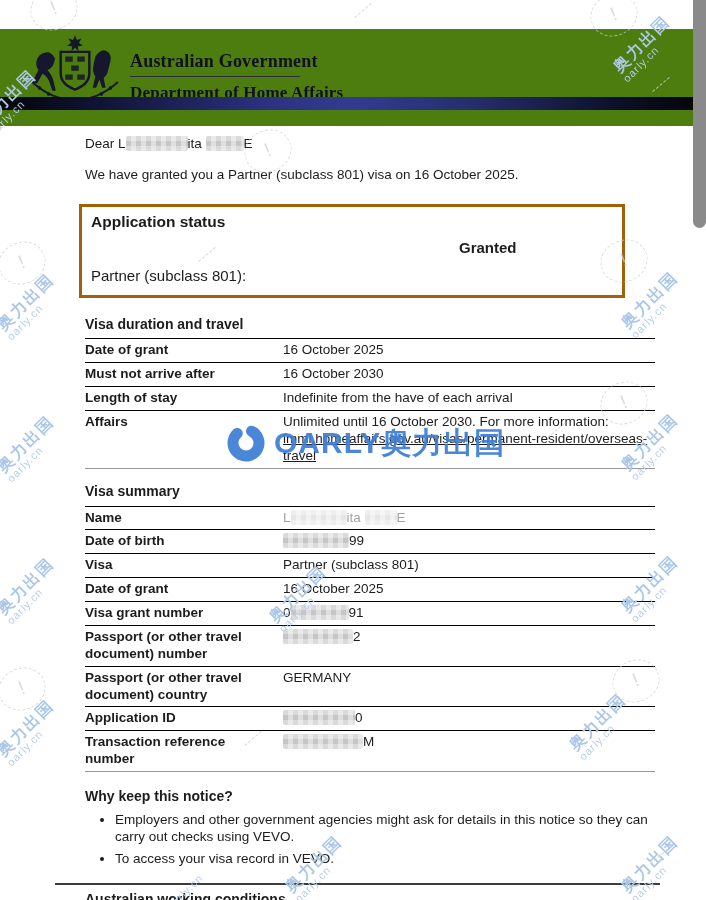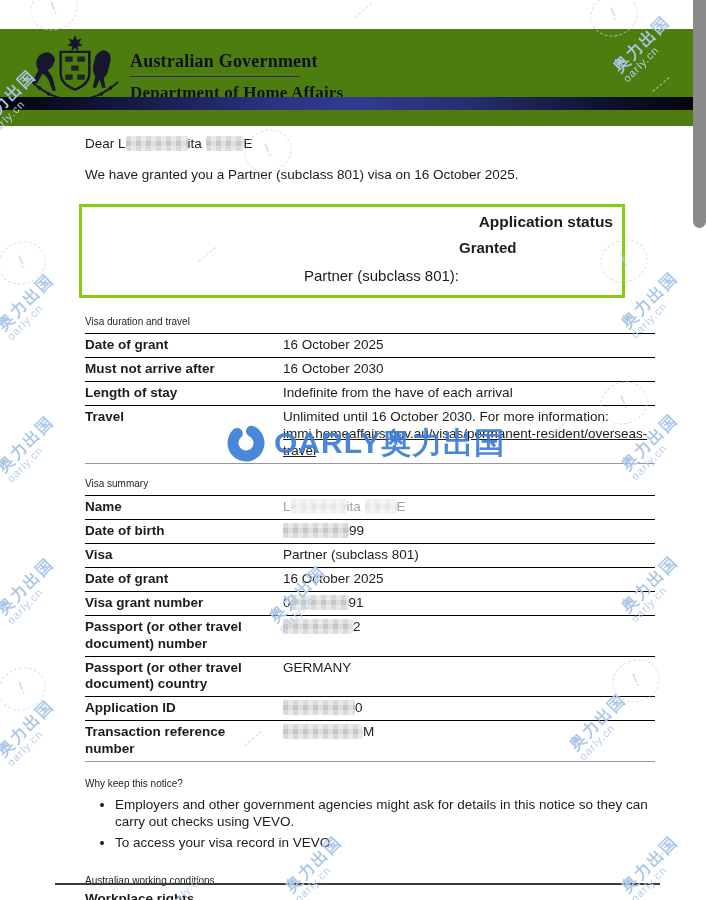--- a/index.html
+++ b/index.html
@@ -24,7 +24,7 @@
   .content { position:absolute; left:85px; top:135px; width:570px; font-size:13.5px; line-height:1.28; }
   .greeting { margin:0 0 14px; }
   .intro { margin:0 0 20px; }
-  .status-box { border:3px solid #84cc16; margin-left:-6px; width:522px; padding:5px 9px 9px; margin-bottom:18px;text-align:right; }
+  .status-box { border:3px solid #a16207; margin-left:-6px; width:522px; padding:5px 9px 9px; margin-bottom:18px; }
   .status-title { font-size:15.5px; font-weight:bold; margin-bottom:7px; }
   .status-row { display:flex; font-size:15px; }
   .status-label { width:368px;margin-top:28px; }

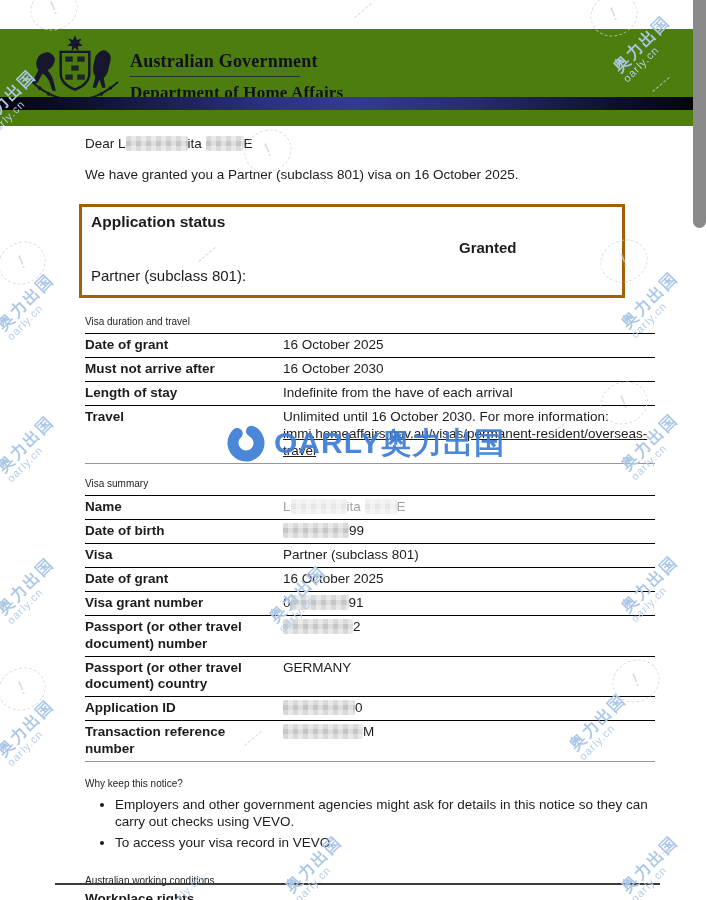--- a/index.html
+++ b/index.html
@@ -29,7 +29,7 @@
   .status-row { display:flex; font-size:15px; }
   .status-label { width:368px;margin-top:28px; }
   .status-value { font-weight:bold; }
-  h2.section { font-size:10px; font-weight:normal; margin:0 0 5px; }
+  h2.section { font-size:14px; font-weight:bold; margin:0 0 5px; }
   table.kv { width:100%; border-collapse:collapse; font-size:13.5px; margin-bottom:14px; }
   table.kv td { border-top:1px solid #000000; padding:3px 0; vertical-align:top; line-height:1.25; }
   table.kv tr:last-child td { border-bottom:1px solid #979797; }

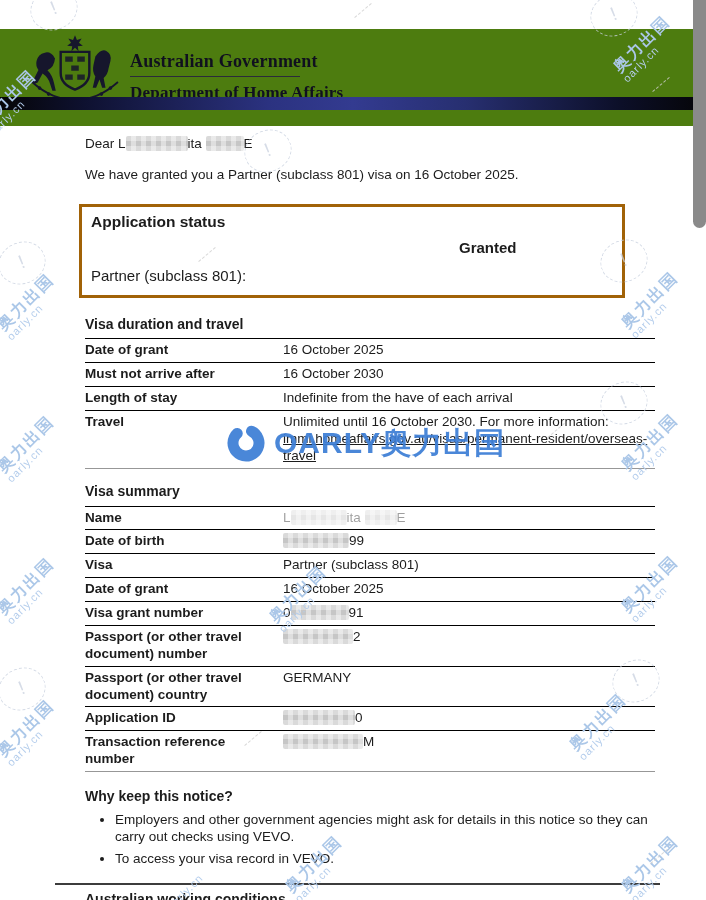--- a/index.html
+++ b/index.html
@@ -118,7 +118,7 @@
         <td>Indefinite from the have of each arrival</td>
       </tr>
       <tr>
-        <td class="lbl">Travel</td>
+        <td class="lbl">Affairs</td>
         <td><span>Unlimited until 16 October 2030. For more information: </span><a href="#" class="doc-link">immi.homeaffairs.gov.au/visas/permanent-resident/​overseas-travel</a></td>
       </tr>
     </tbody>

